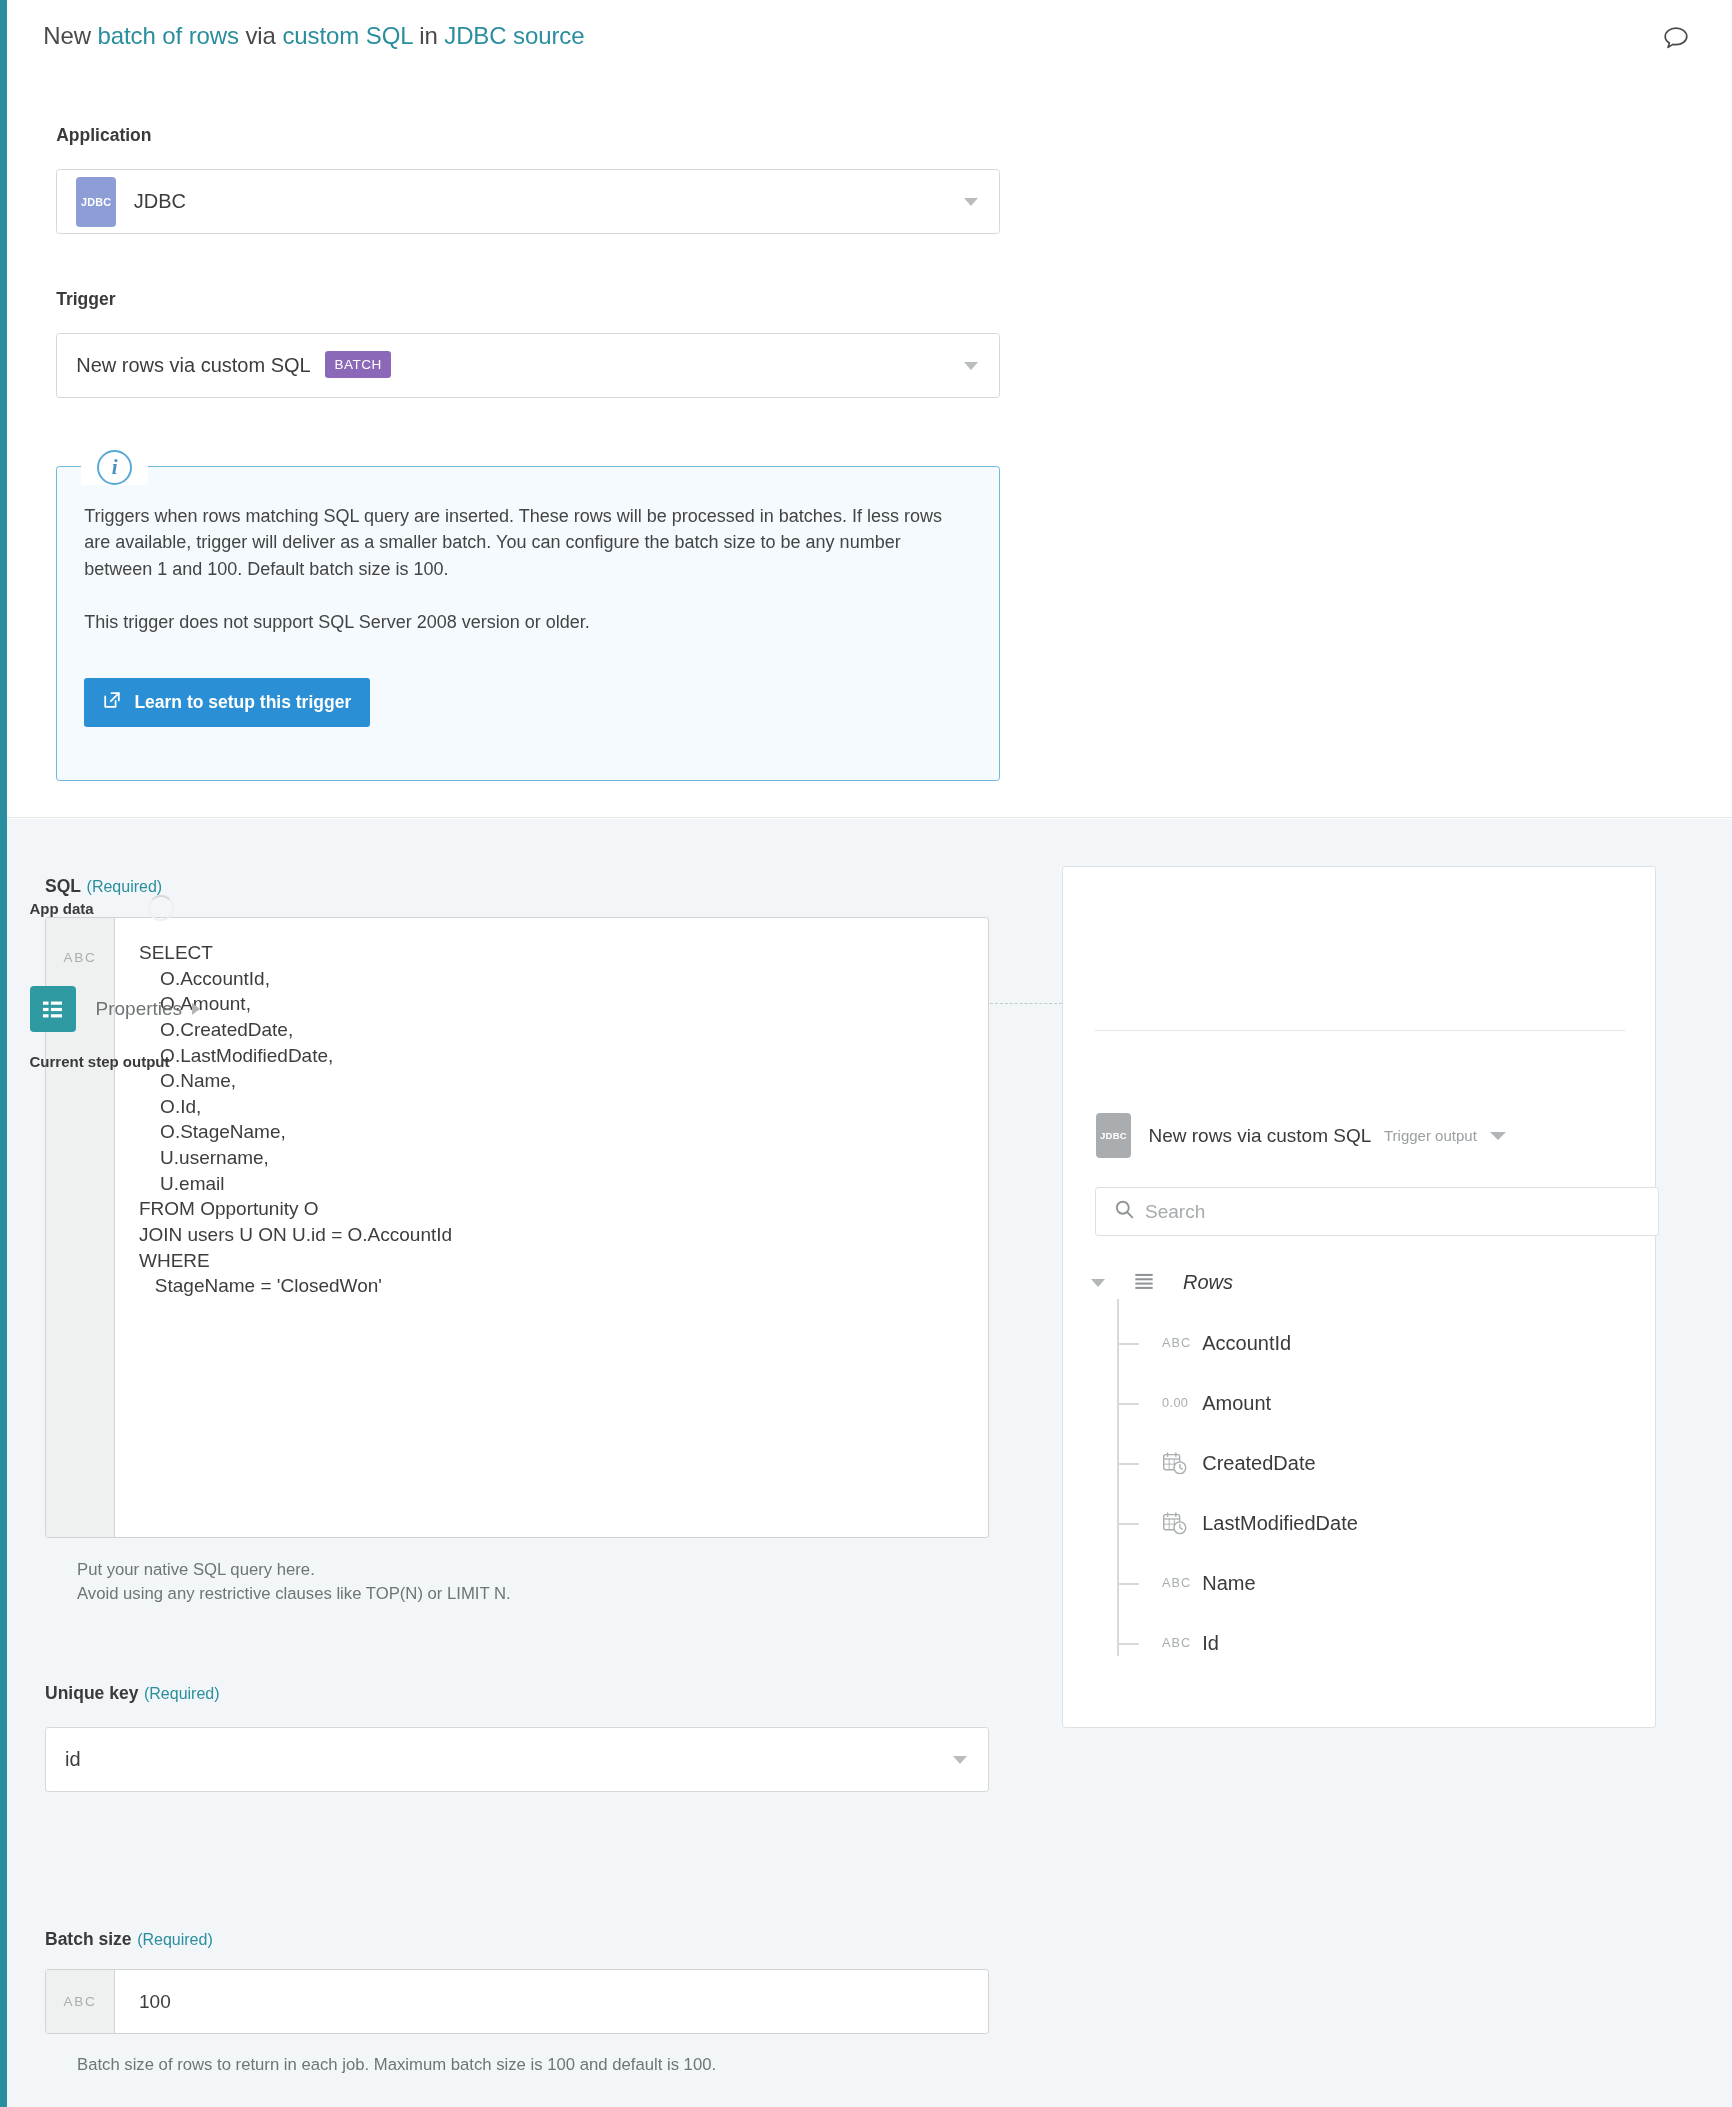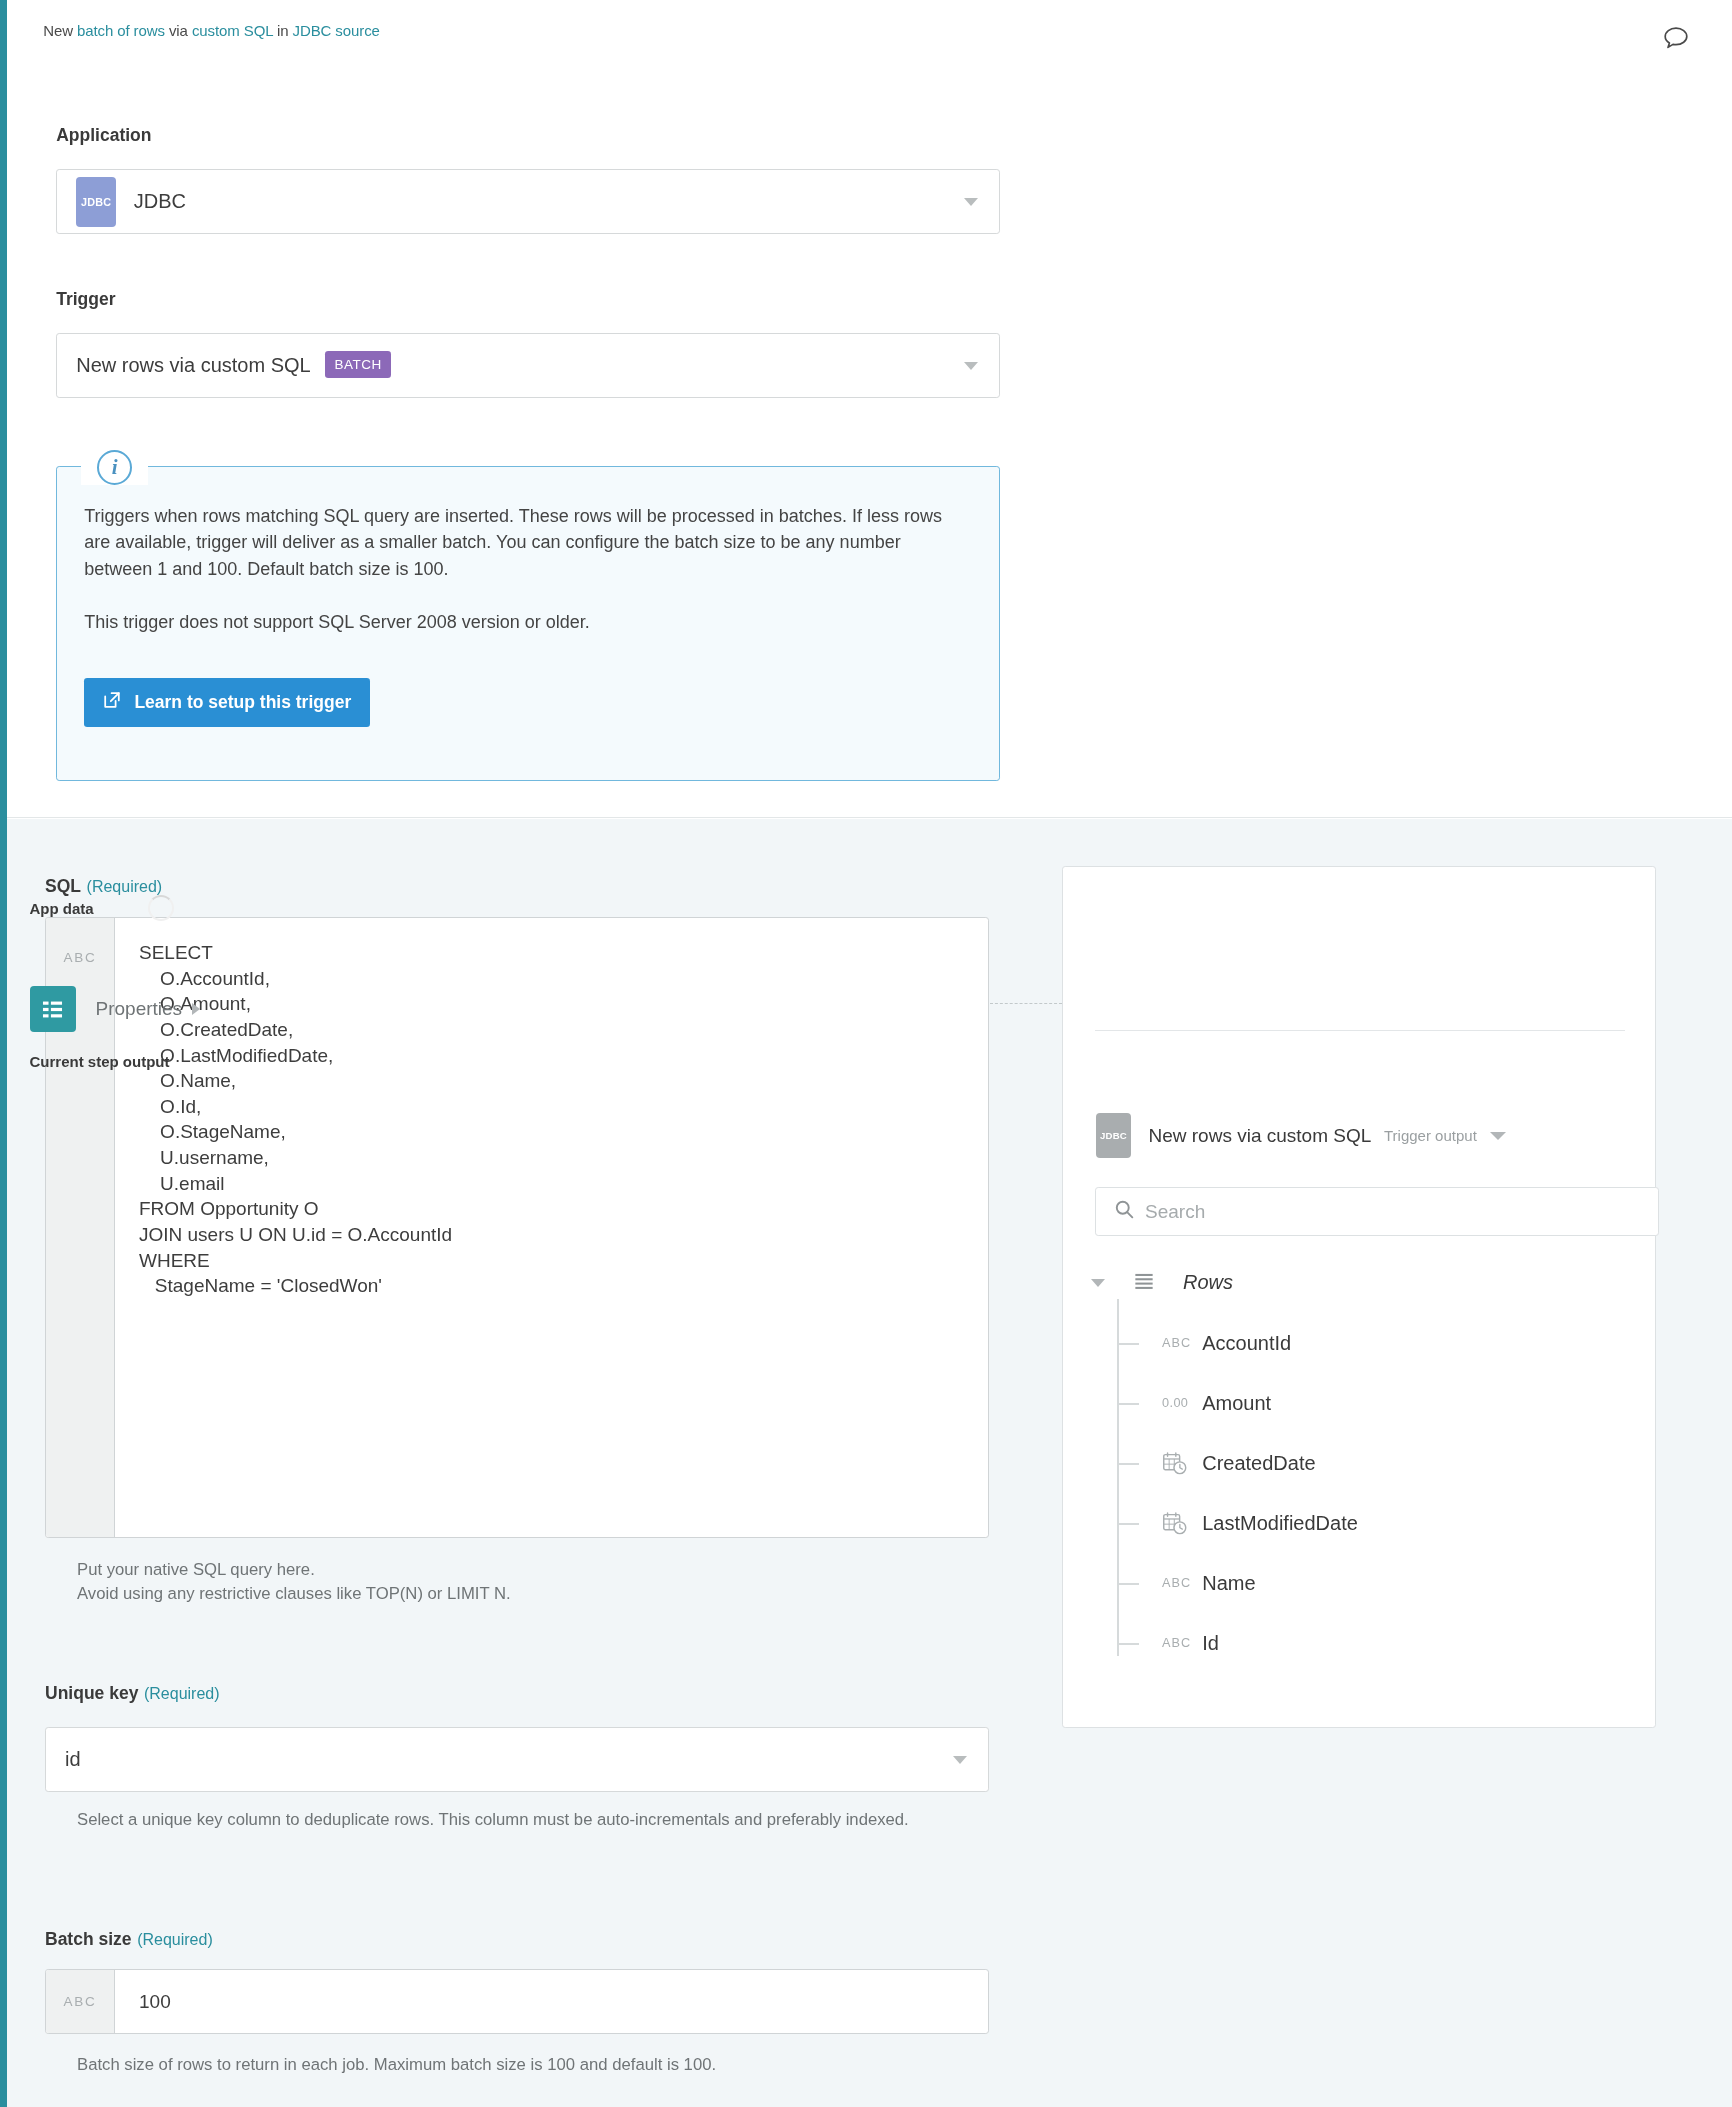--- a/index.html
+++ b/index.html
@@ -36,7 +36,7 @@
   .page-title {
     position: absolute;
     left: 36px; top: 22px;
-    font-size: 15px;
+    font-size: 24px;
     color: #4a4a4a;
     letter-spacing: -0.1px;
     white-space: nowrap;

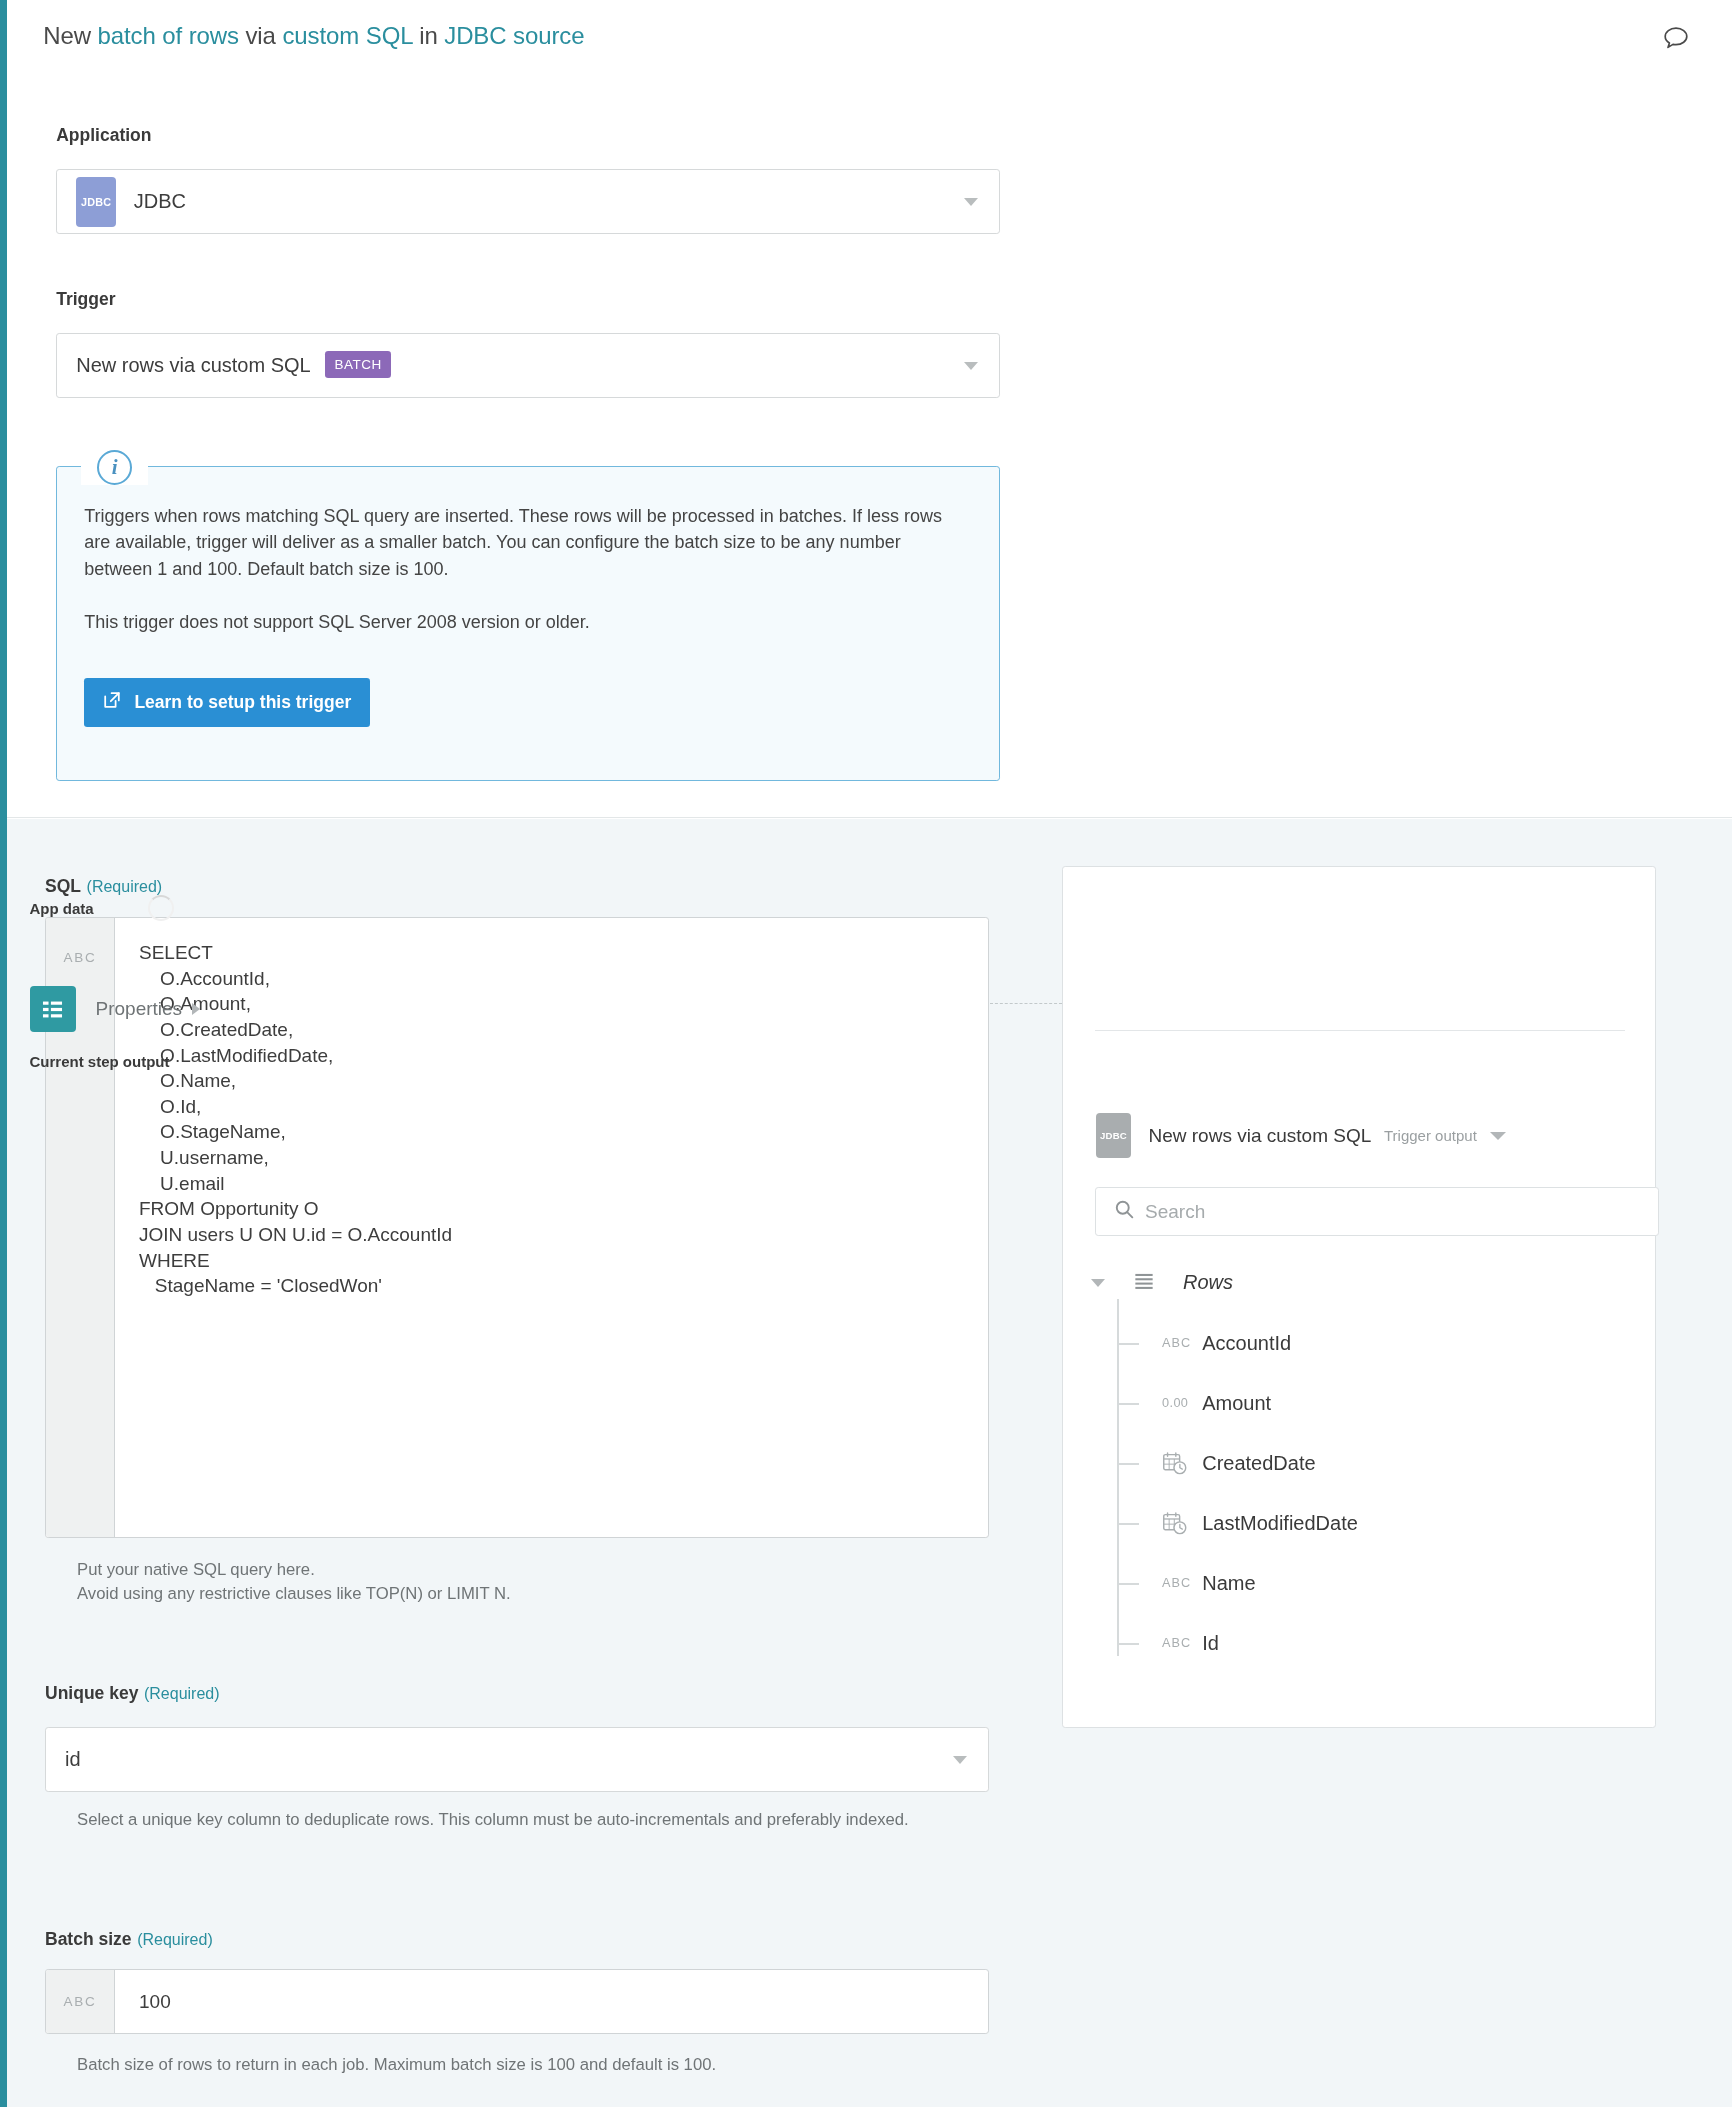--- a/index.html
+++ b/index.html
@@ -525,7 +525,6 @@
     </div>
     <span class="caret"></span>
   </div>
-  <div class="help-text help-uniquekey">Select a unique key column to deduplicate rows. This column must be auto-incrementals and preferably indexed.</div>
 
   <div class="field-label lbl-batchsize">
     <span>Batch size</span><span class="req">(Required)</span>

